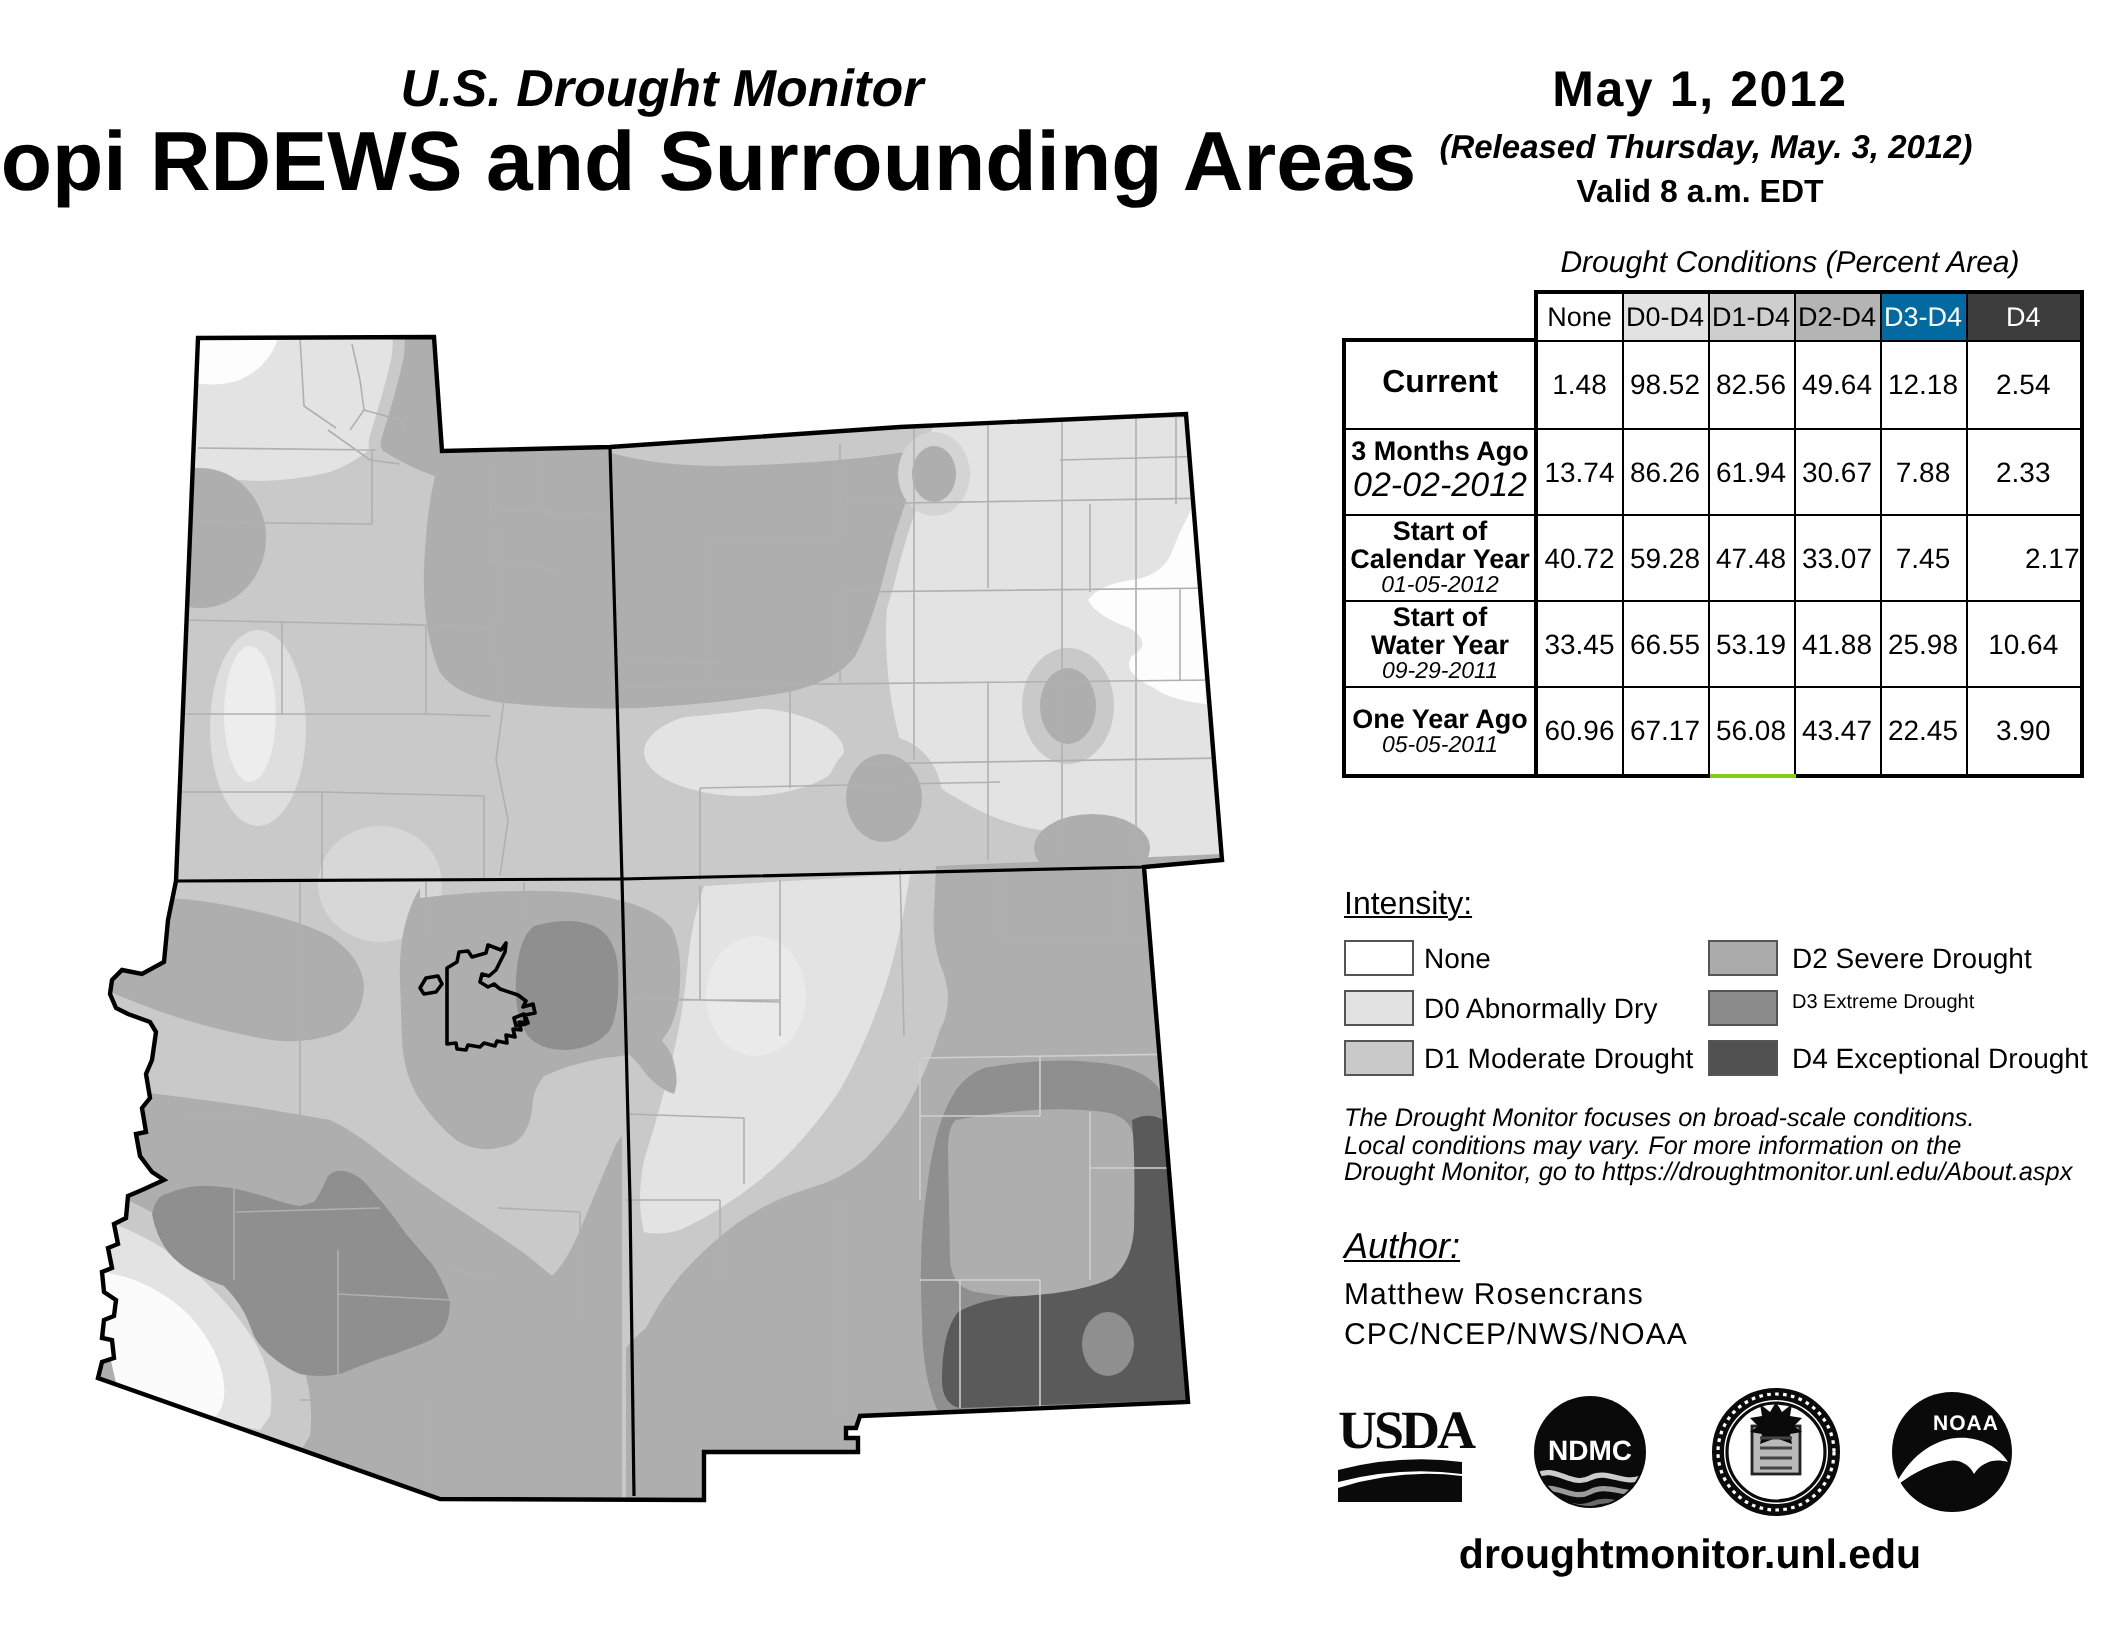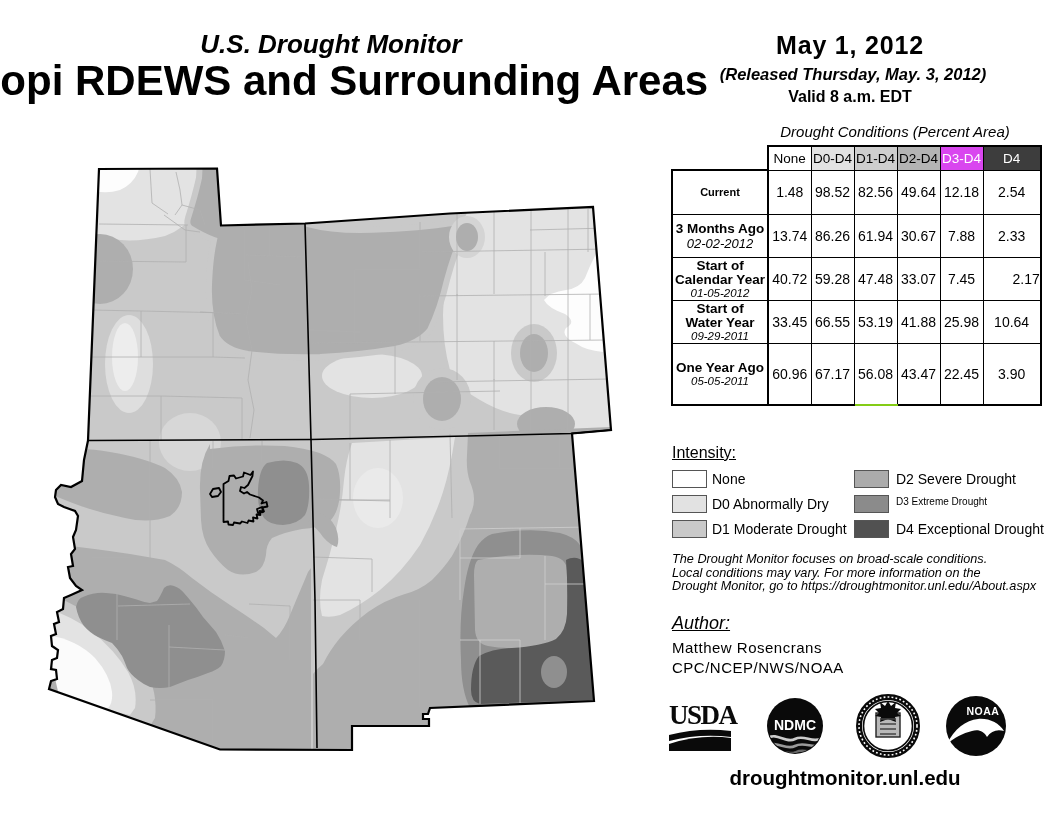--- a/index.html
+++ b/index.html
@@ -41,7 +41,7 @@
   <td style="background:#e2e2e2;border-top:2px solid #000;">D0-D4</td>
   <td style="background:#cecece;border-top:2px solid #000;">D1-D4</td>
   <td style="background:#b4b4b4;border-top:2px solid #000;">D2-D4</td>
-  <td style="background:#d946ef;color:#fff;border-top:2px solid #000;">D3-D4</td>
+  <td style="background:#0369a1;color:#fff;border-top:2px solid #000;">D3-D4</td>
   <td style="background:#3d3d3d;color:#fff;border-top:2px solid #000;border-right:2px solid #000;">D4</td>
 </tr>
 <tr style="height:44px;font-size:14px;">

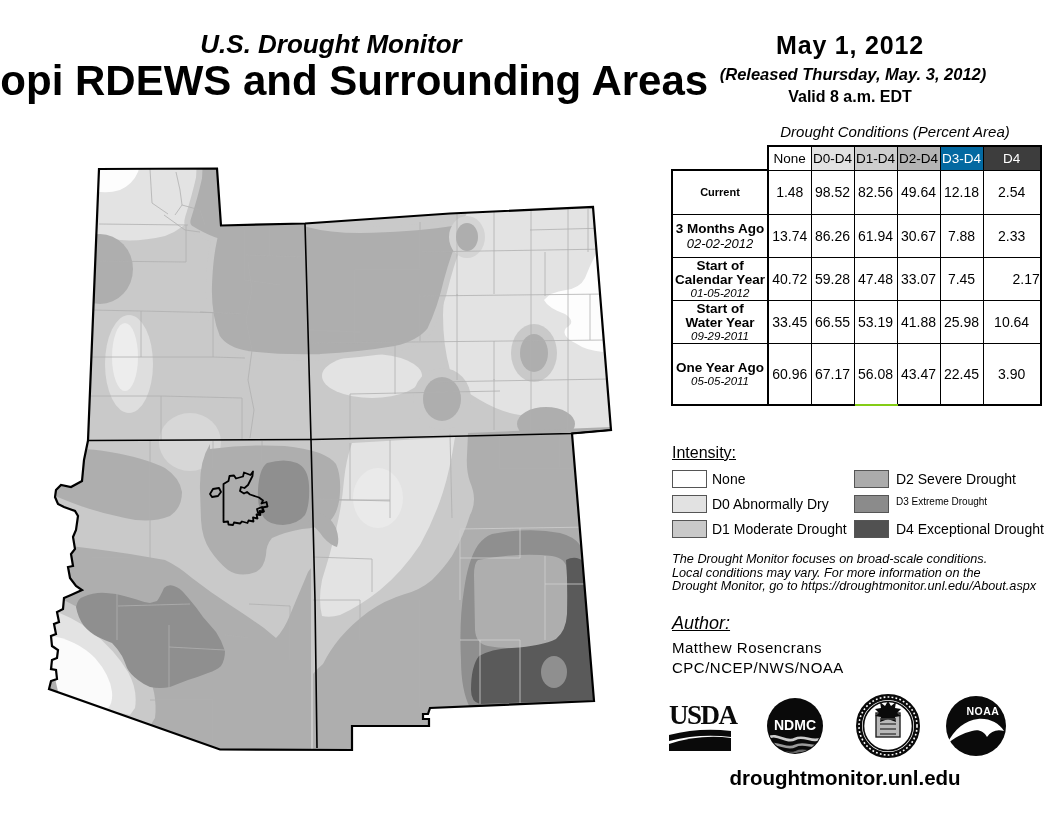--- a/index.html
+++ b/index.html
@@ -45,7 +45,7 @@
   <td style="background:#3d3d3d;color:#fff;border-top:2px solid #000;border-right:2px solid #000;">D4</td>
 </tr>
 <tr style="height:44px;font-size:14px;">
-  <td style="font-weight:bold;font-size:11px;border-top:2px solid #000;border-right:2px solid #000;border-left:2px solid #000;">Current</td>
+  <td style="font-weight:bold;font-size:16px;border-top:2px solid #000;border-right:2px solid #000;border-left:2px solid #000;">Current</td>
   <td>1.48</td>
           <td>98.52</td>
           <td>82.56</td>

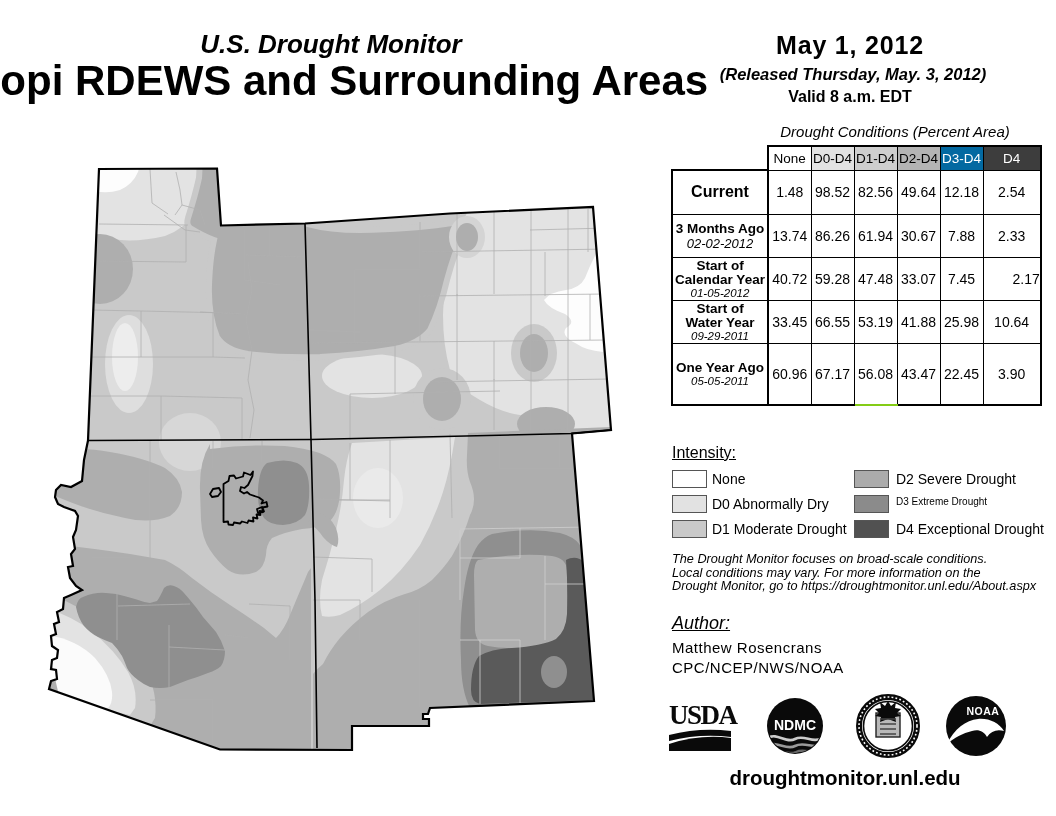--- a/index.html
+++ b/index.html
@@ -56,7 +56,7 @@
 <tr style="height:43px;font-size:14px;">
   <td style="border-right:2px solid #000;border-left:2px solid #000;">
             <div style="font-weight:bold;font-size:13.5px;">3 Months Ago</div>
-            <div style="font-style:italic;font-size:13px;">02-02-2012</div>
+            <div style="font-style:italic;font-size:17px;">02-02-2012</div>
           </td>
   <td>13.74</td>
           <td>86.26</td>

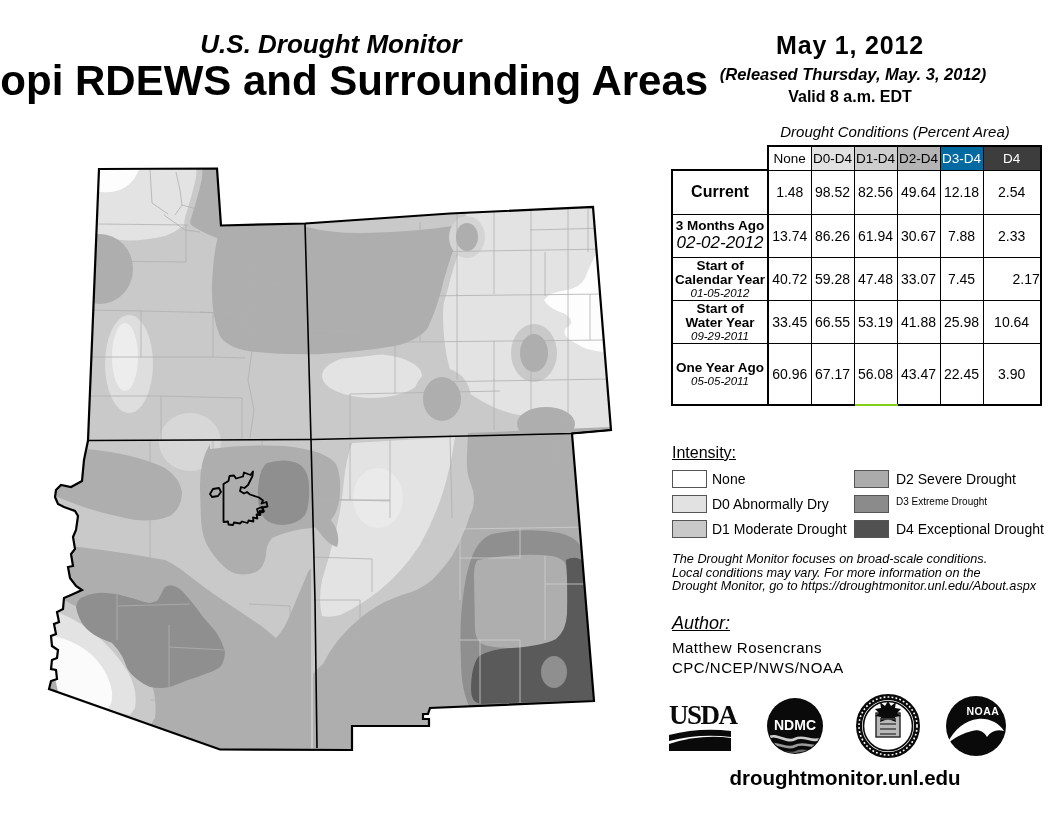--- a/index.html
+++ b/index.html
@@ -89,7 +89,7 @@
           <td>25.98</td>
           <td style="border-right:2px solid #000;">10.64</td>
 </tr>
-<tr style="height:62px;font-size:14px;">
+<tr style="height:45px;font-size:14px;">
   <td style="border-right:2px solid #000;border-left:2px solid #000;border-bottom:2px solid #000;">
             <div style="font-weight:bold;font-size:13.5px;">One Year Ago</div>
             <div style="font-style:italic;font-size:11.5px;">05-05-2011</div>

